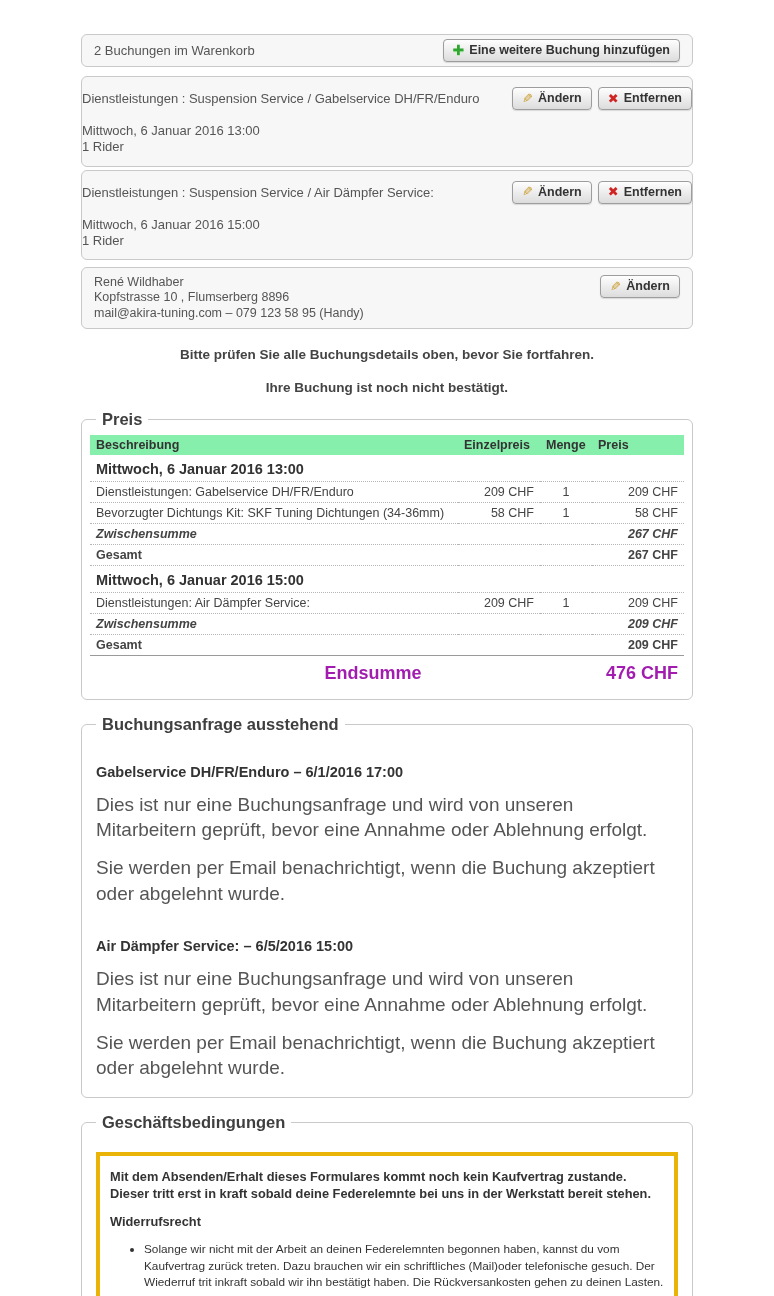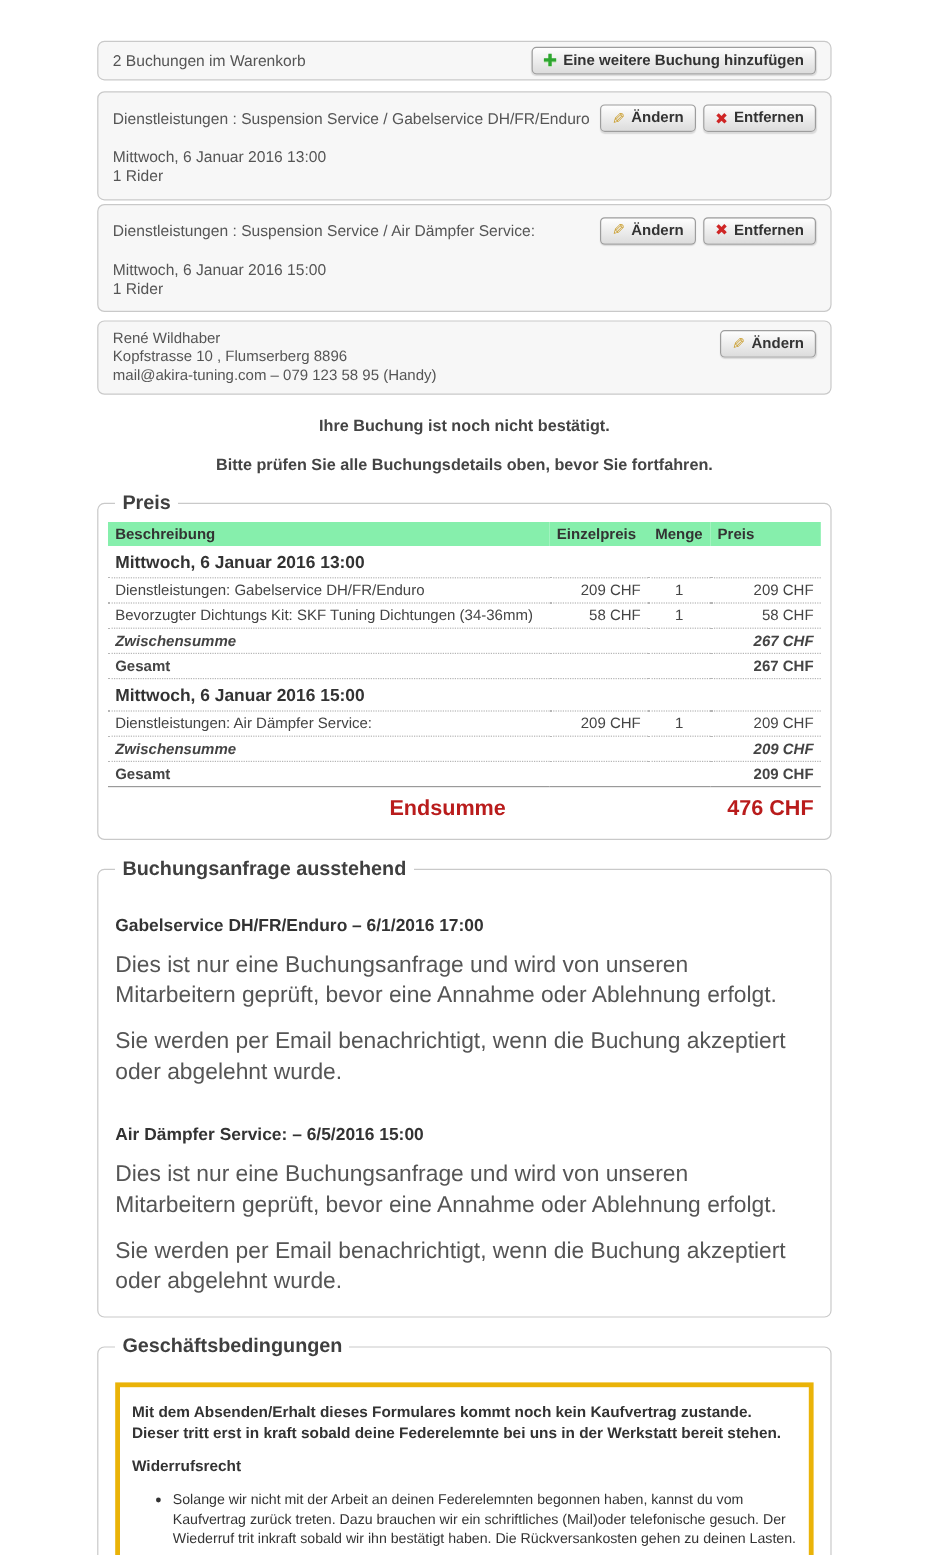--- a/index.html
+++ b/index.html
@@ -16,7 +16,7 @@
     background: #f7f7f7;
     border: 1px solid #c9c9c9;
     border-radius: 6px;
-    padding: 10px 12px;
+    padding: 10px 0;
   }
 
   

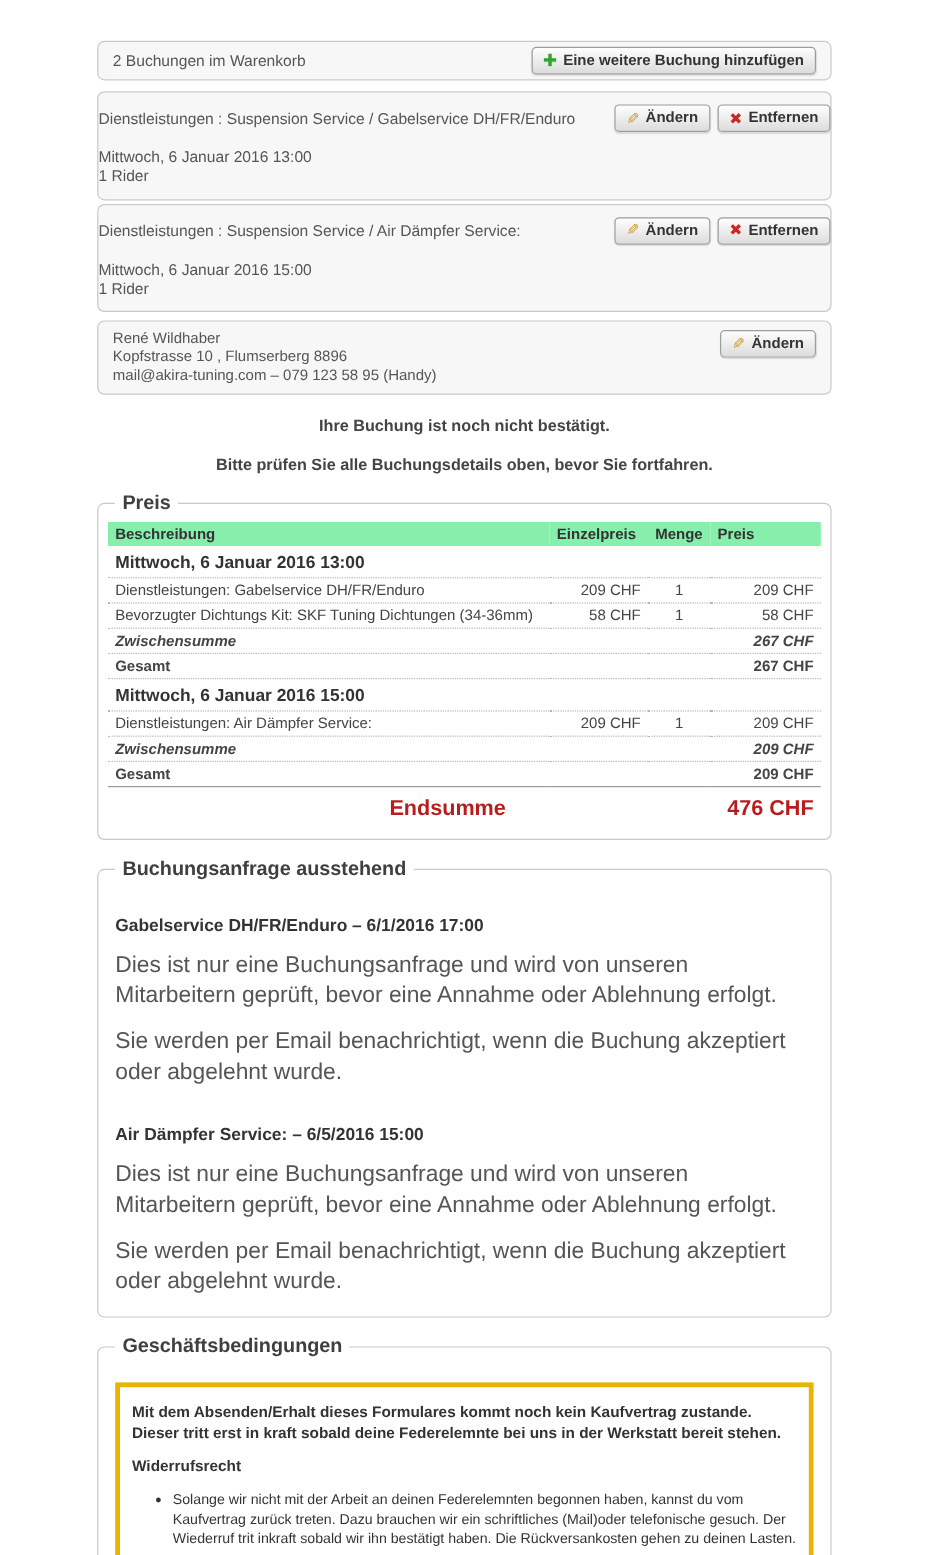--- a/index.html
+++ b/index.html
@@ -198,8 +198,8 @@
     </button>
   </div>
 
+  <div class="notice notice-2">Bitte prüfen Sie alle Buchungsdetails oben, bevor Sie fortfahren.</div>
   <div class="notice notice-1">Ihre Buchung ist noch nicht bestätigt.</div>
-  <div class="notice notice-2">Bitte prüfen Sie alle Buchungsdetails oben, bevor Sie fortfahren.</div>
 
   <fieldset>
     <legend>Preis</legend>

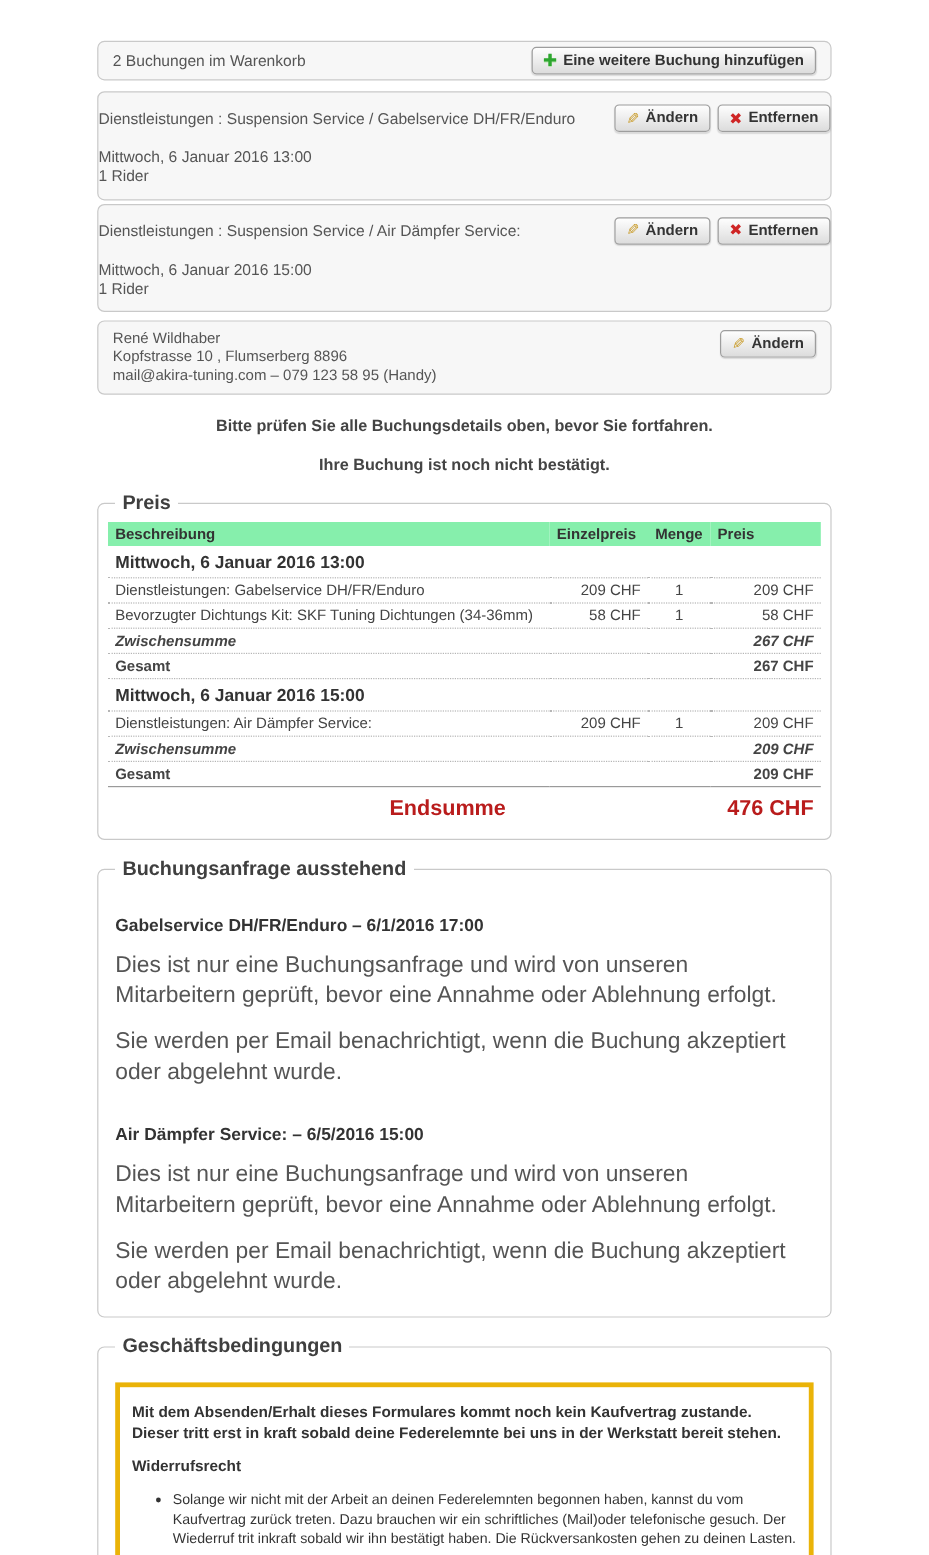--- a/index.html
+++ b/index.html
@@ -98,7 +98,7 @@
   tr.total-row td { border-top: 1px dotted #b5b5b5; font-weight: bold; margin-left: 12px; }
   tr.grand-row td {
     border-top: 1px solid #9a9a9a;
-    font-weight: bold; font-size: 18px; color: #b91c1c;
+    font-weight: bold; font-size: 18px; color: #a21caf;
     padding-top: 7px; padding-bottom: 5px;
   }
   tr.grand-row td.grand-label { text-align: center; padding-left: 70px; }

